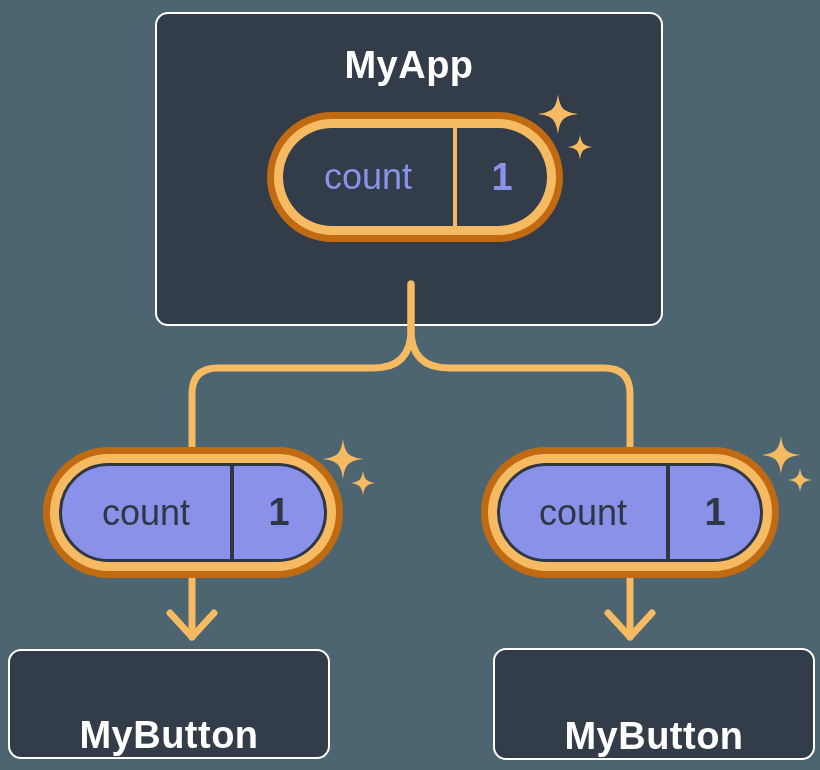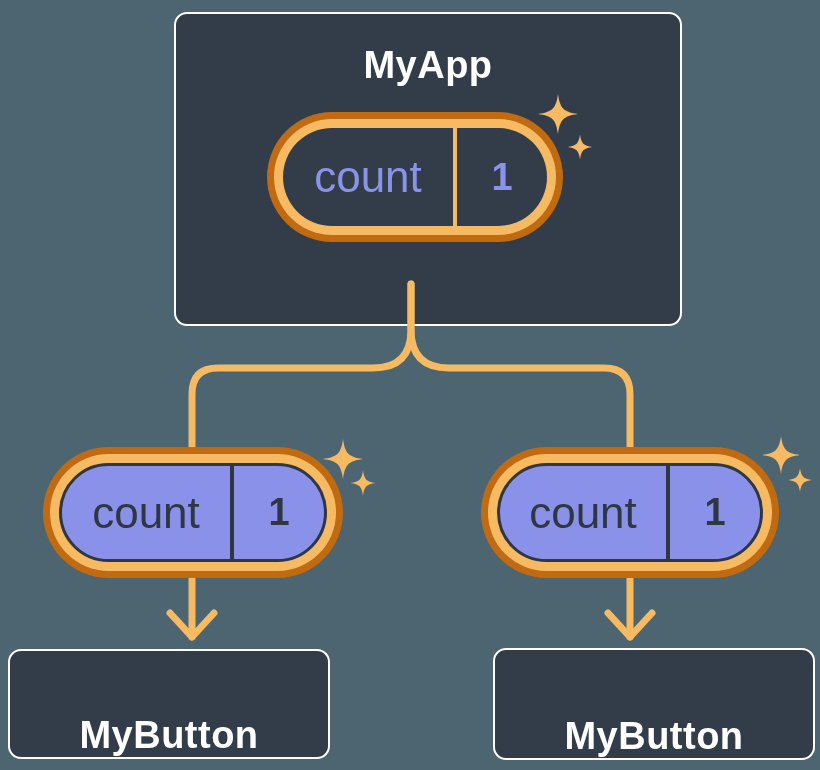--- a/index.html
+++ b/index.html
@@ -26,7 +26,7 @@
     display:flex; align-items:flex-end; justify-content:center;
   }
   .node-root { left:155px; top:12px; width:508px; height:314px;
-    align-items:flex-start;margin-left:19px; }
+    align-items:flex-start; }
   .node-title {
     color:var(--title_text); font-size:38px; font-weight:700; letter-spacing:.5px;
   }

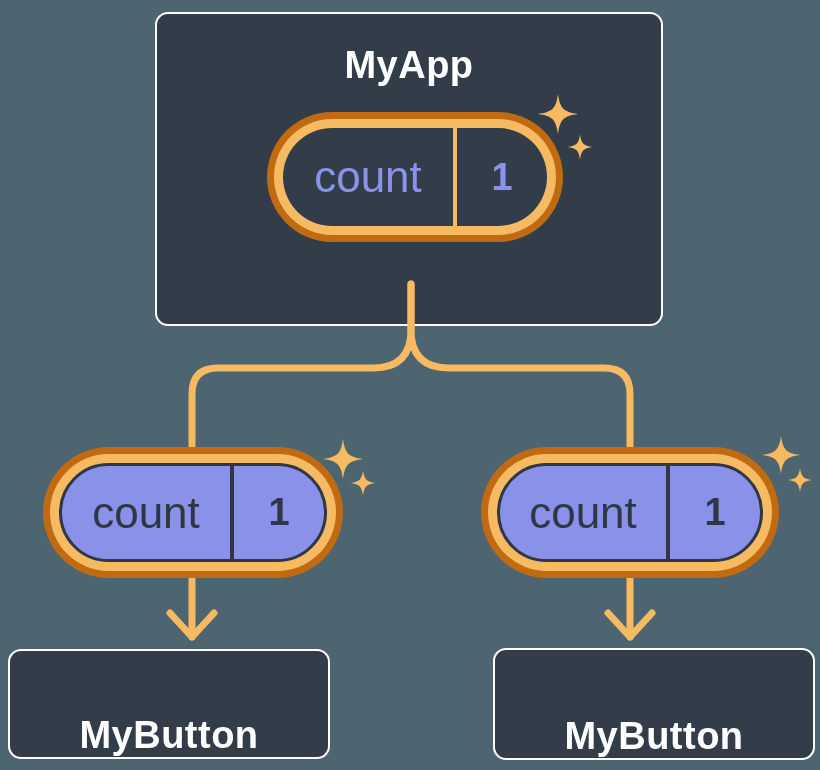--- a/index.html
+++ b/index.html
@@ -50,7 +50,7 @@
   .pill-divider { width:4px; }
   .pill-state .pill-divider { background:var(--ring_inner); }
   .pill-prop  .pill-divider { background:var(--text_dark); }
-  .pill-label { font-size:44px; }
+  .pill-label { font-size:36px; }
   .pill-value { font-size:38px; font-weight:700; }
   .pill-state .pill-label, .pill-state .pill-value { color:var(--text_light); }
   .pill-prop  .pill-label, .pill-prop  .pill-value { color:var(--text_dark); }

